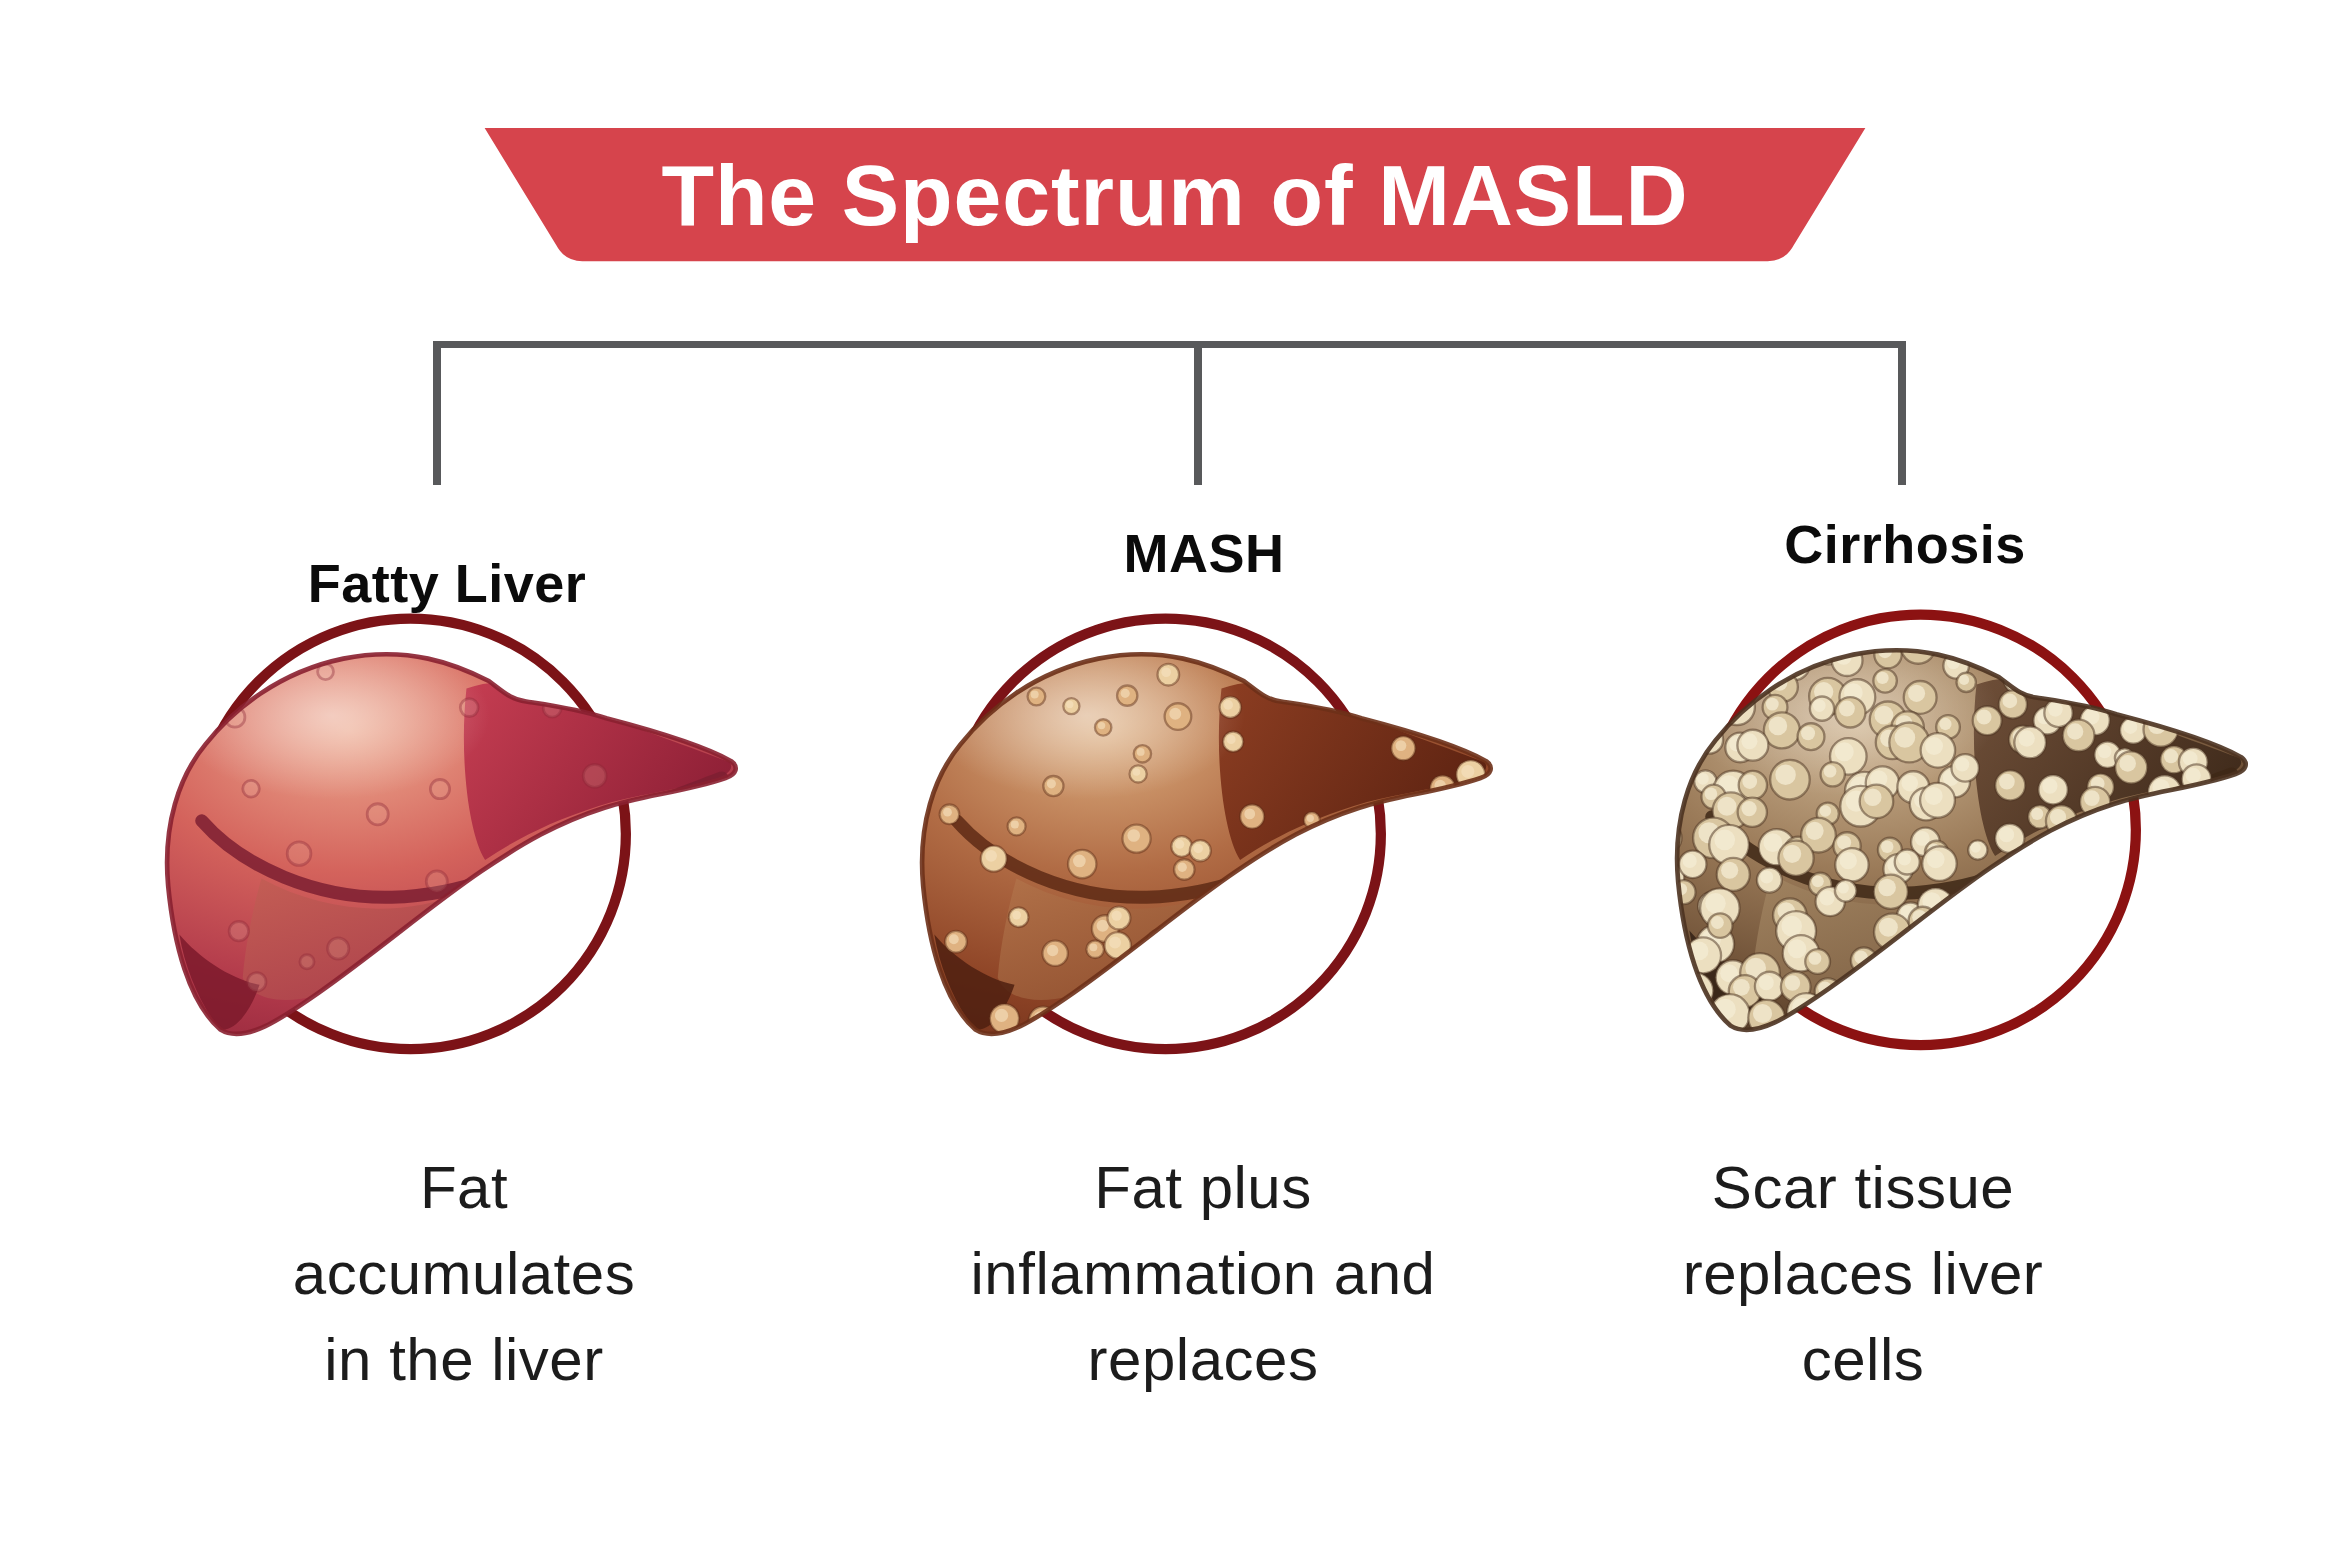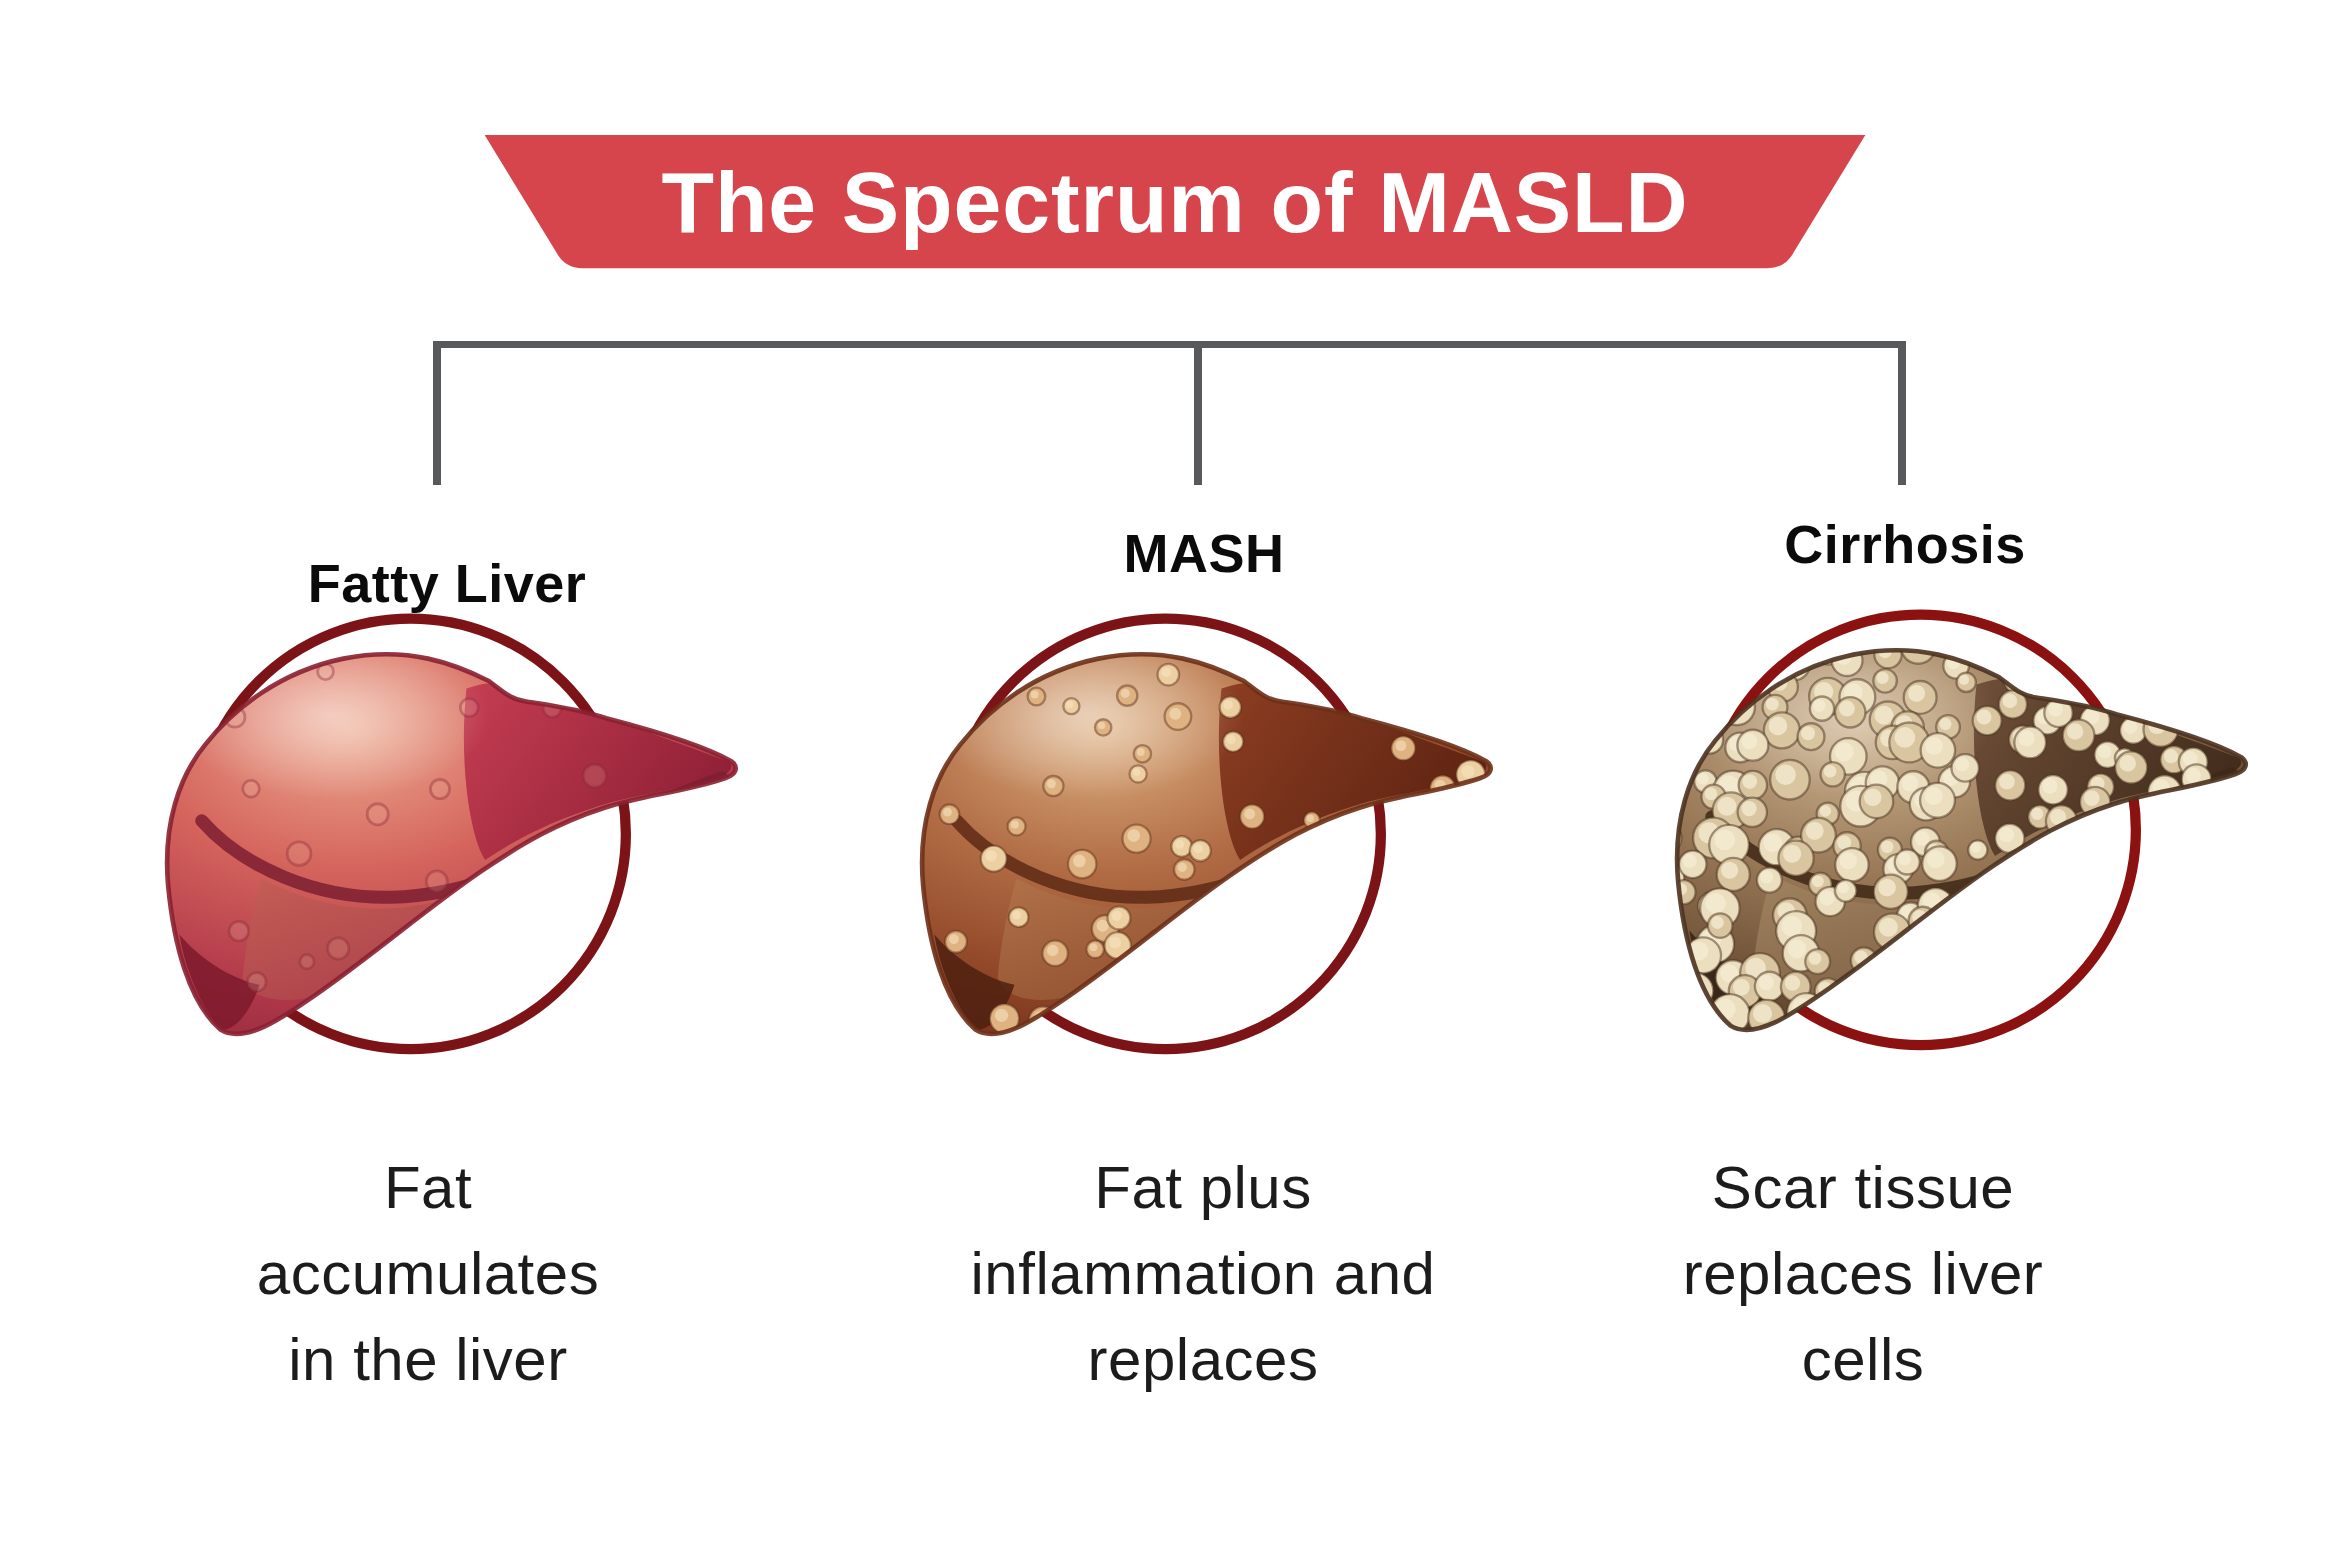--- a/index.html
+++ b/index.html
@@ -8,7 +8,7 @@
     font-family:"Liberation Sans","DejaVu Sans",sans-serif;overflow:hidden;
   }
   
-  .banner{position:absolute;left:482px;top:135px;width:1386px;height:135px;}
+  .banner{position:absolute;left:482px;top:128px;width:1386px;height:135px;}
   .banner svg{position:absolute;left:0;top:0;}
   .banner h1{
     position:absolute;left:0;top:0;width:100%;height:135px;margin:0;

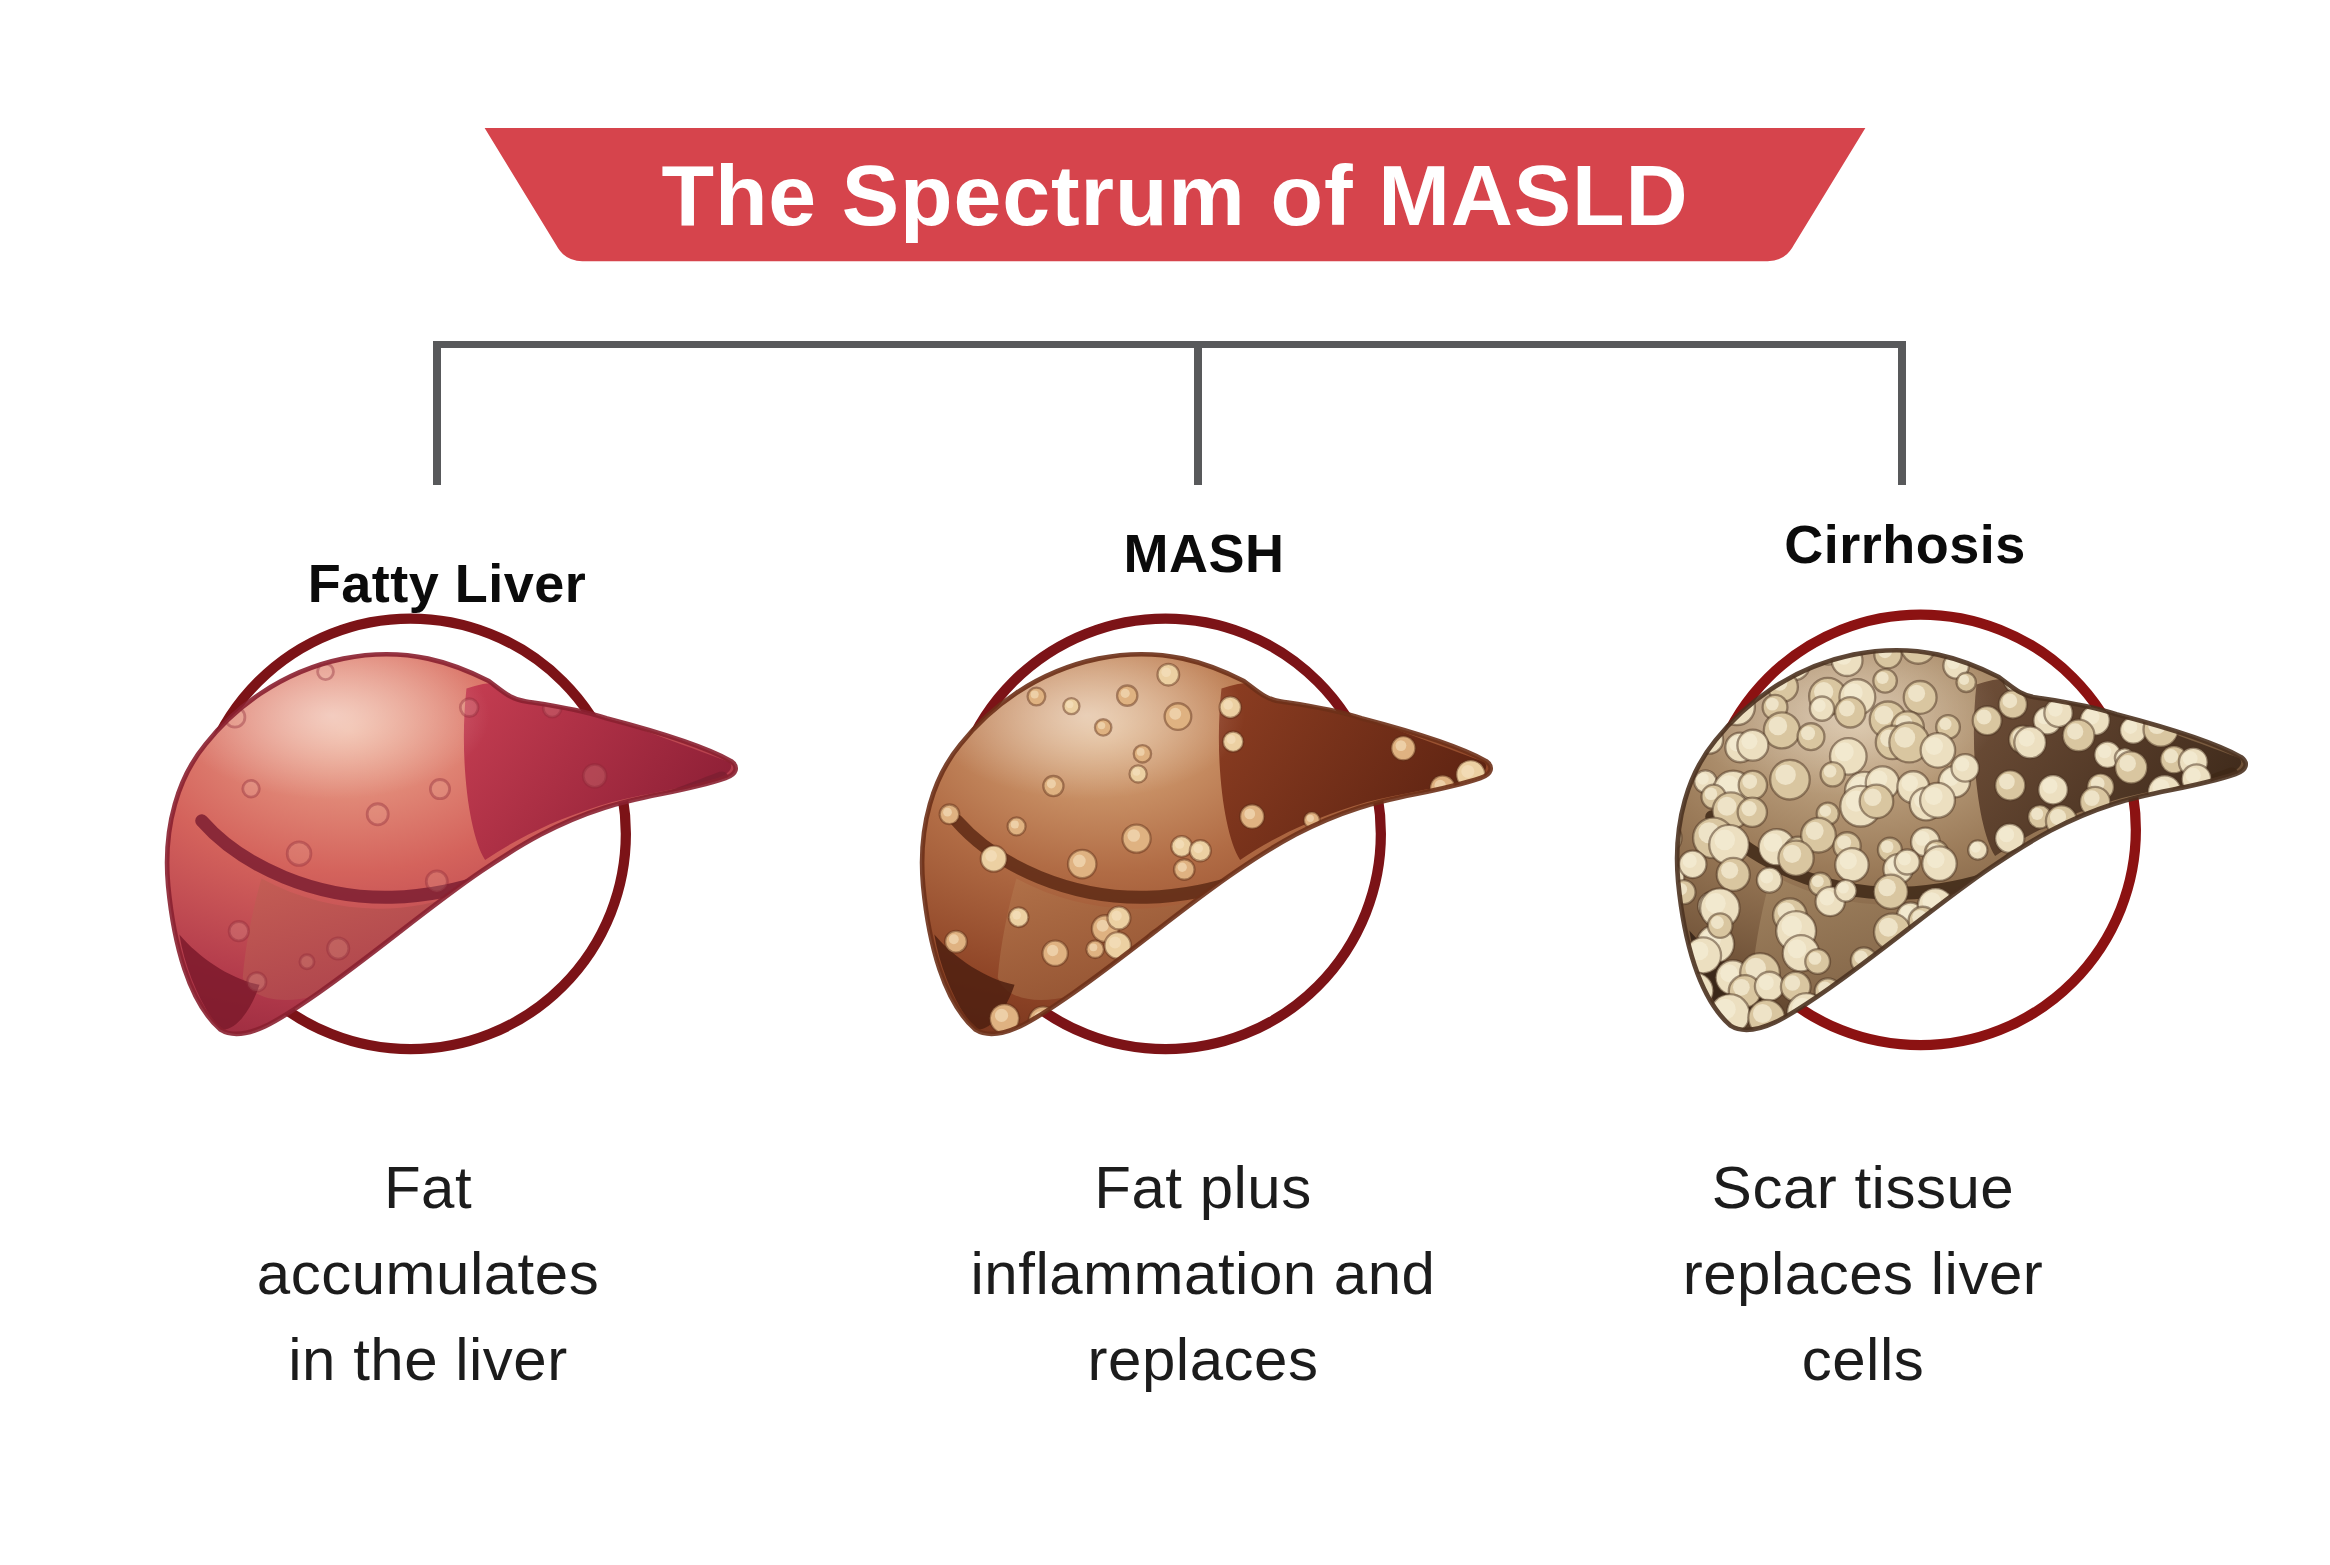--- a/index.html
+++ b/index.html
@@ -38,7 +38,7 @@
     font-size:60px;line-height:86px;color:#1c1c1c;text-align:center;white-space:pre-line;
     letter-spacing:0.5px;
   }
-  .stage1 .caption{left:428px;top:1145px;}
+  .stage1 .caption{left:464px;top:1145px;}
   .stage2 .caption{left:1203px;top:1145px;}
   .stage3 .caption{left:1863px;top:1145px;}
 </style>

